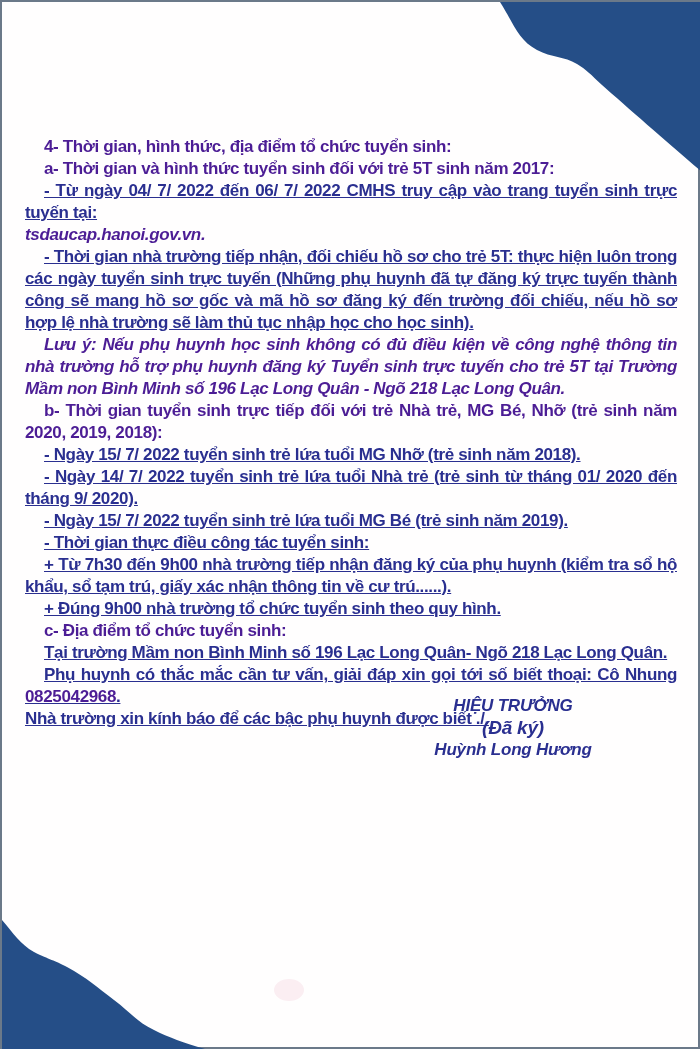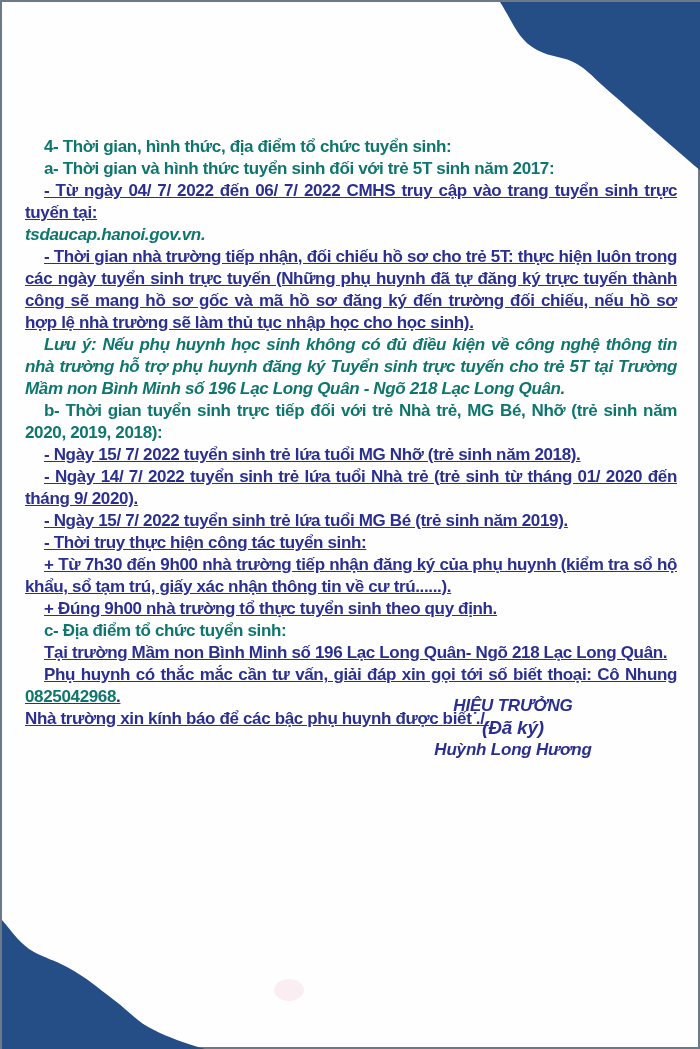--- a/index.html
+++ b/index.html
@@ -33,7 +33,7 @@
     z-index: 2;
   }
   .content p { margin: 0; text-indent: 19px; }
-  .red    { color: #0f766e; }
+  .red    { color: #4c1d95; }
   .blue   { color: #2a2f90; text-decoration: underline; }
   .italic { font-style: italic; }
   .center { text-indent: 0 !important; }

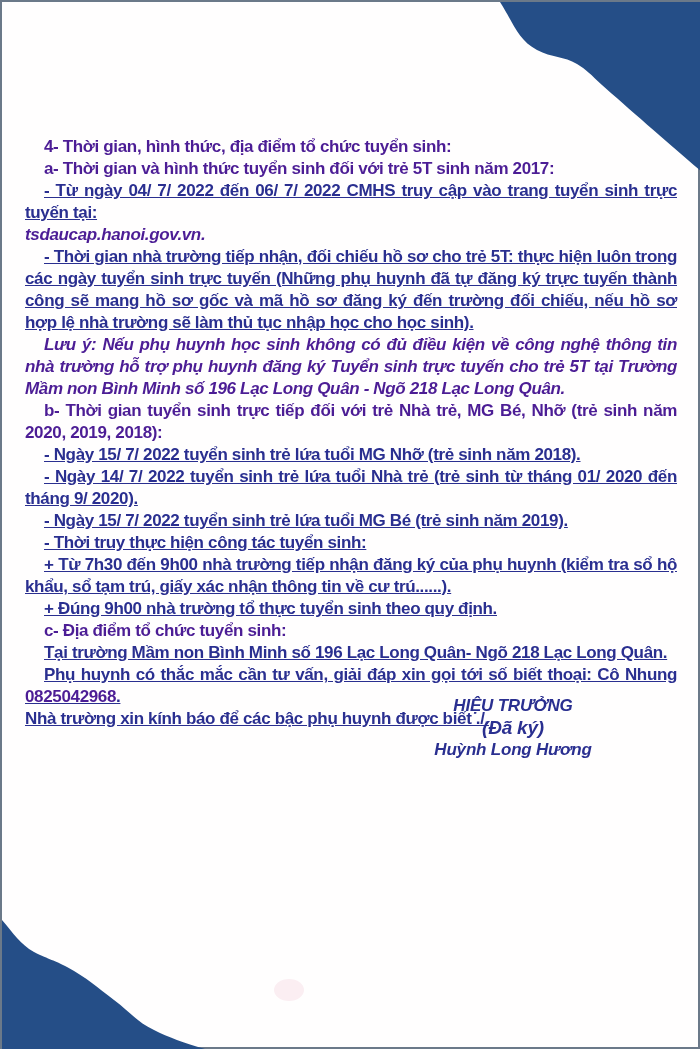--- a/index.html
+++ b/index.html
@@ -73,7 +73,7 @@
     <p class="blue">- Ngày 15/ 7/ 2022 tuyển sinh trẻ lứa tuổi MG Nhỡ (trẻ sinh năm 2018).</p>
     <p class="blue">- Ngày 14/ 7/ 2022 tuyển sinh trẻ lứa tuổi Nhà trẻ (trẻ sinh từ tháng 01/ 2020 đến tháng 9/ 2020).</p>
     <p class="blue">- Ngày 15/ 7/ 2022 tuyển sinh trẻ lứa tuổi MG Bé (trẻ sinh năm 2019).</p>
-    <p class="blue">- Thời truy thực hiện công tác tuyển sinh:</p>
+    <p class="blue">- Thời gian thực điều công tác tuyển sinh:</p>
     <p class="blue">+ Từ 7h30 đến 9h00 nhà trường tiếp nhận đăng ký của phụ huynh (kiểm tra sổ hộ khẩu, sổ tạm trú, giấy xác nhận thông tin về cư trú......).</p>
     <p class="blue">+ Đúng 9h00 nhà trường tổ thực tuyển sinh theo quy định.</p>
     <p class="red">c- Địa điểm tổ chức tuyển sinh:</p>

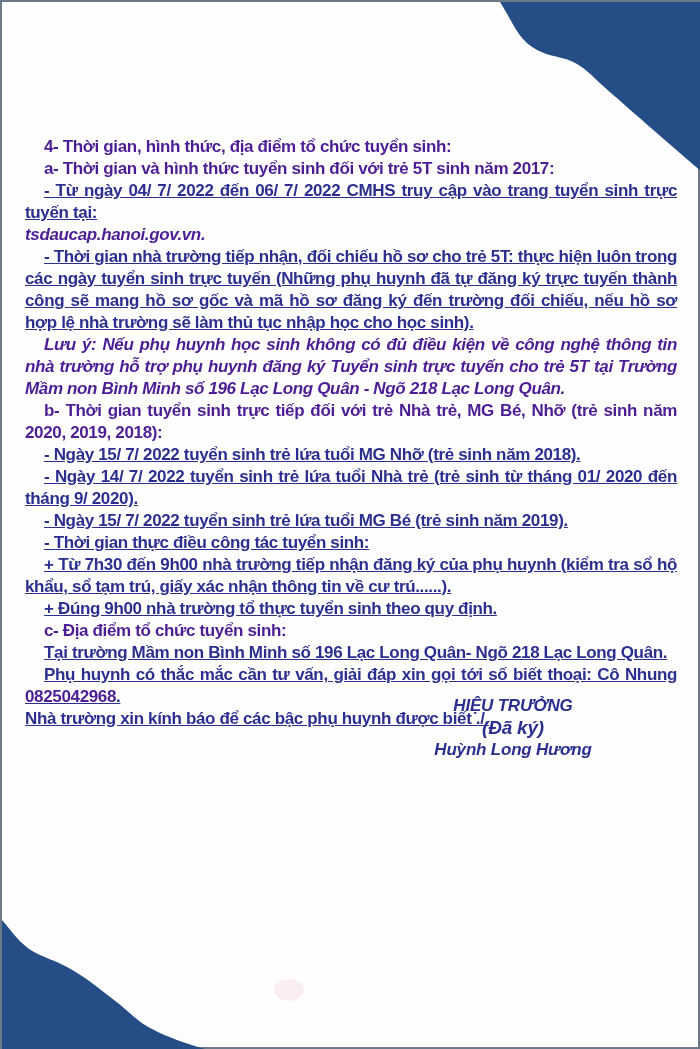--- a/index.html
+++ b/index.html
@@ -75,7 +75,7 @@
     <p class="blue">- Ngày 15/ 7/ 2022 tuyển sinh trẻ lứa tuổi MG Bé (trẻ sinh năm 2019).</p>
     <p class="blue">- Thời gian thực điều công tác tuyển sinh:</p>
     <p class="blue">+ Từ 7h30 đến 9h00 nhà trường tiếp nhận đăng ký của phụ huynh (kiểm tra sổ hộ khẩu, sổ tạm trú, giấy xác nhận thông tin về cư trú......).</p>
-    <p class="blue">+ Đúng 9h00 nhà trường tổ thực tuyển sinh theo quy định.</p>
+    <p class="blue">+ Đúng 9h00 nhà trường tổ chức tuyển sinh theo quy hình.</p>
     <p class="red">c- Địa điểm tổ chức tuyển sinh:</p>
     <p class="blue">Tại trường Mầm non Bình Minh số 196 Lạc Long Quân- Ngõ 218 Lạc Long Quân.</p>
     <p class="blue"><span>Phụ huynh có thắc mắc cần tư vấn, giải đáp xin gọi tới số biết thoại: Cô Nhung </span><span class="red">0825042968</span><span>.</span></p>

